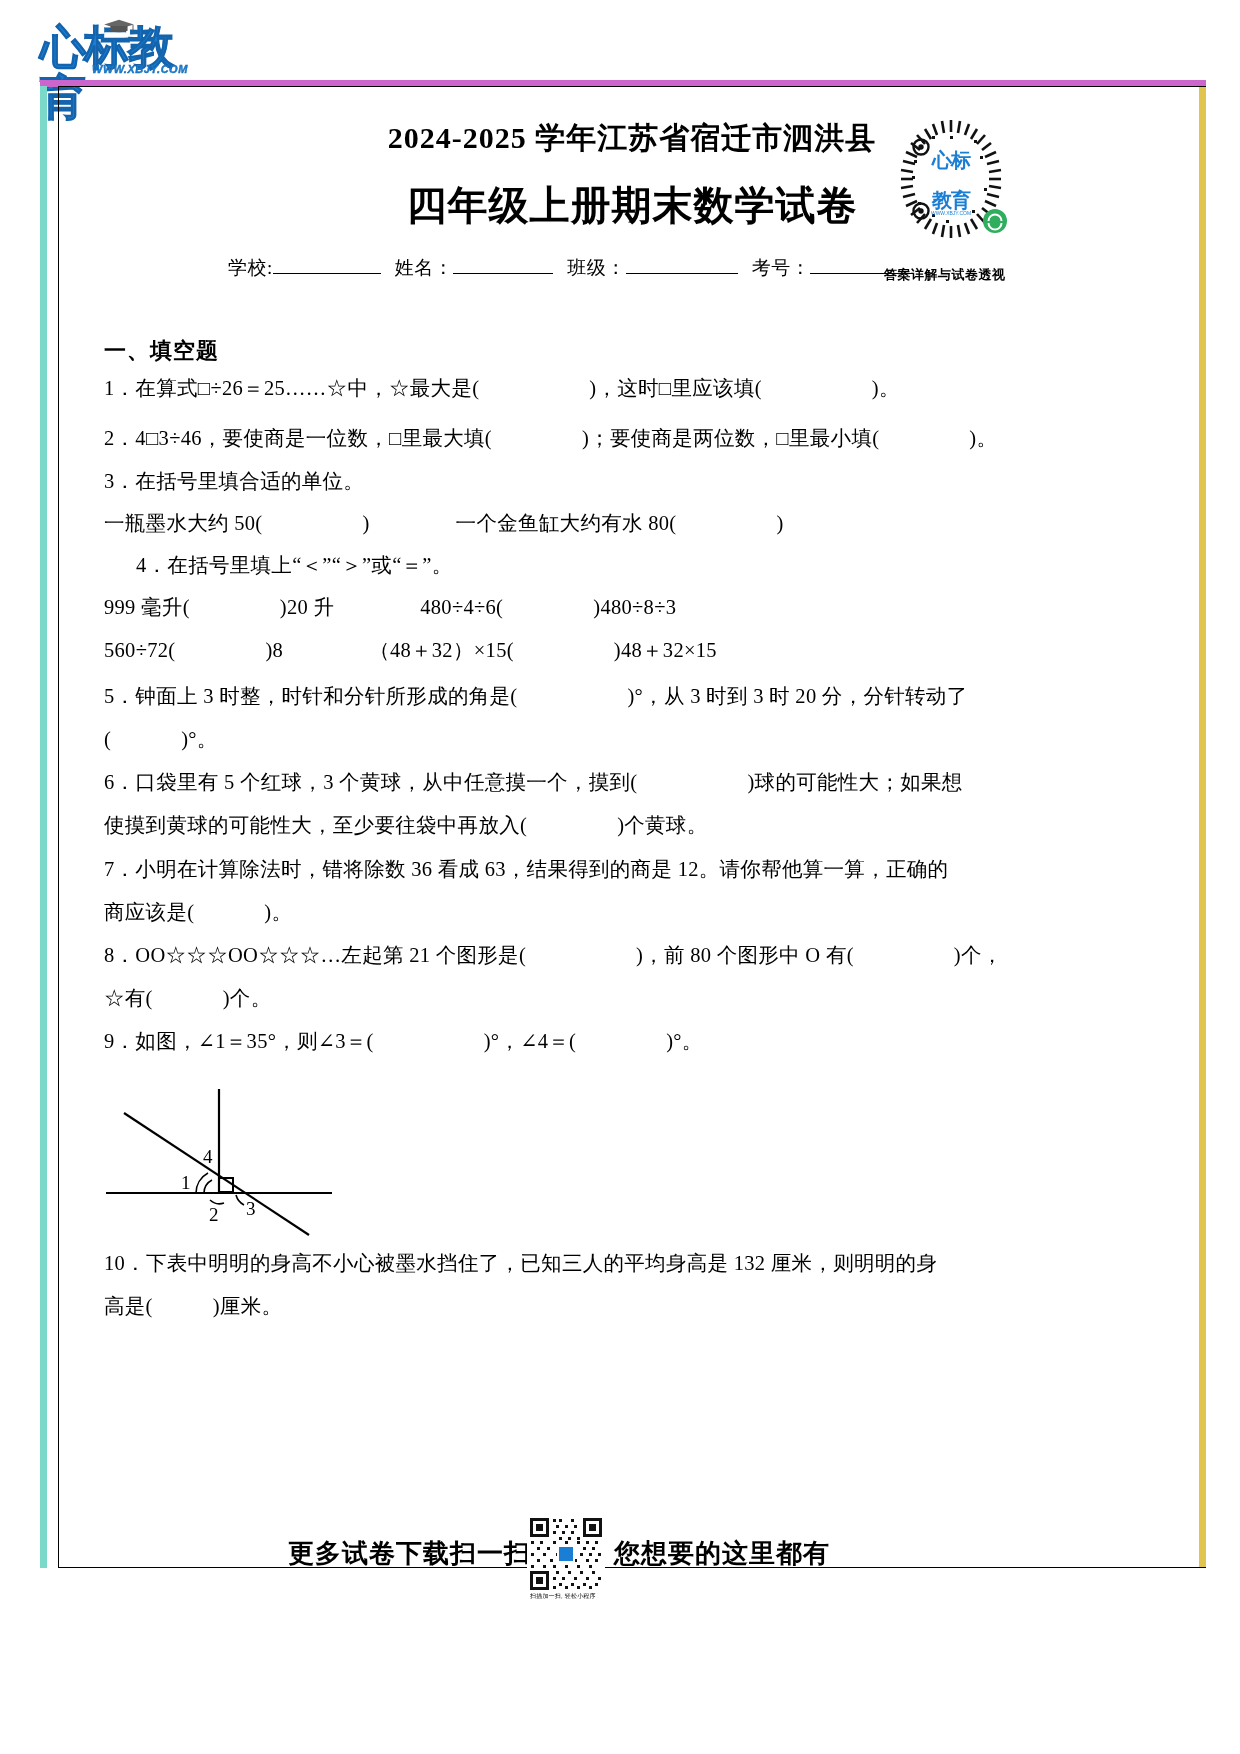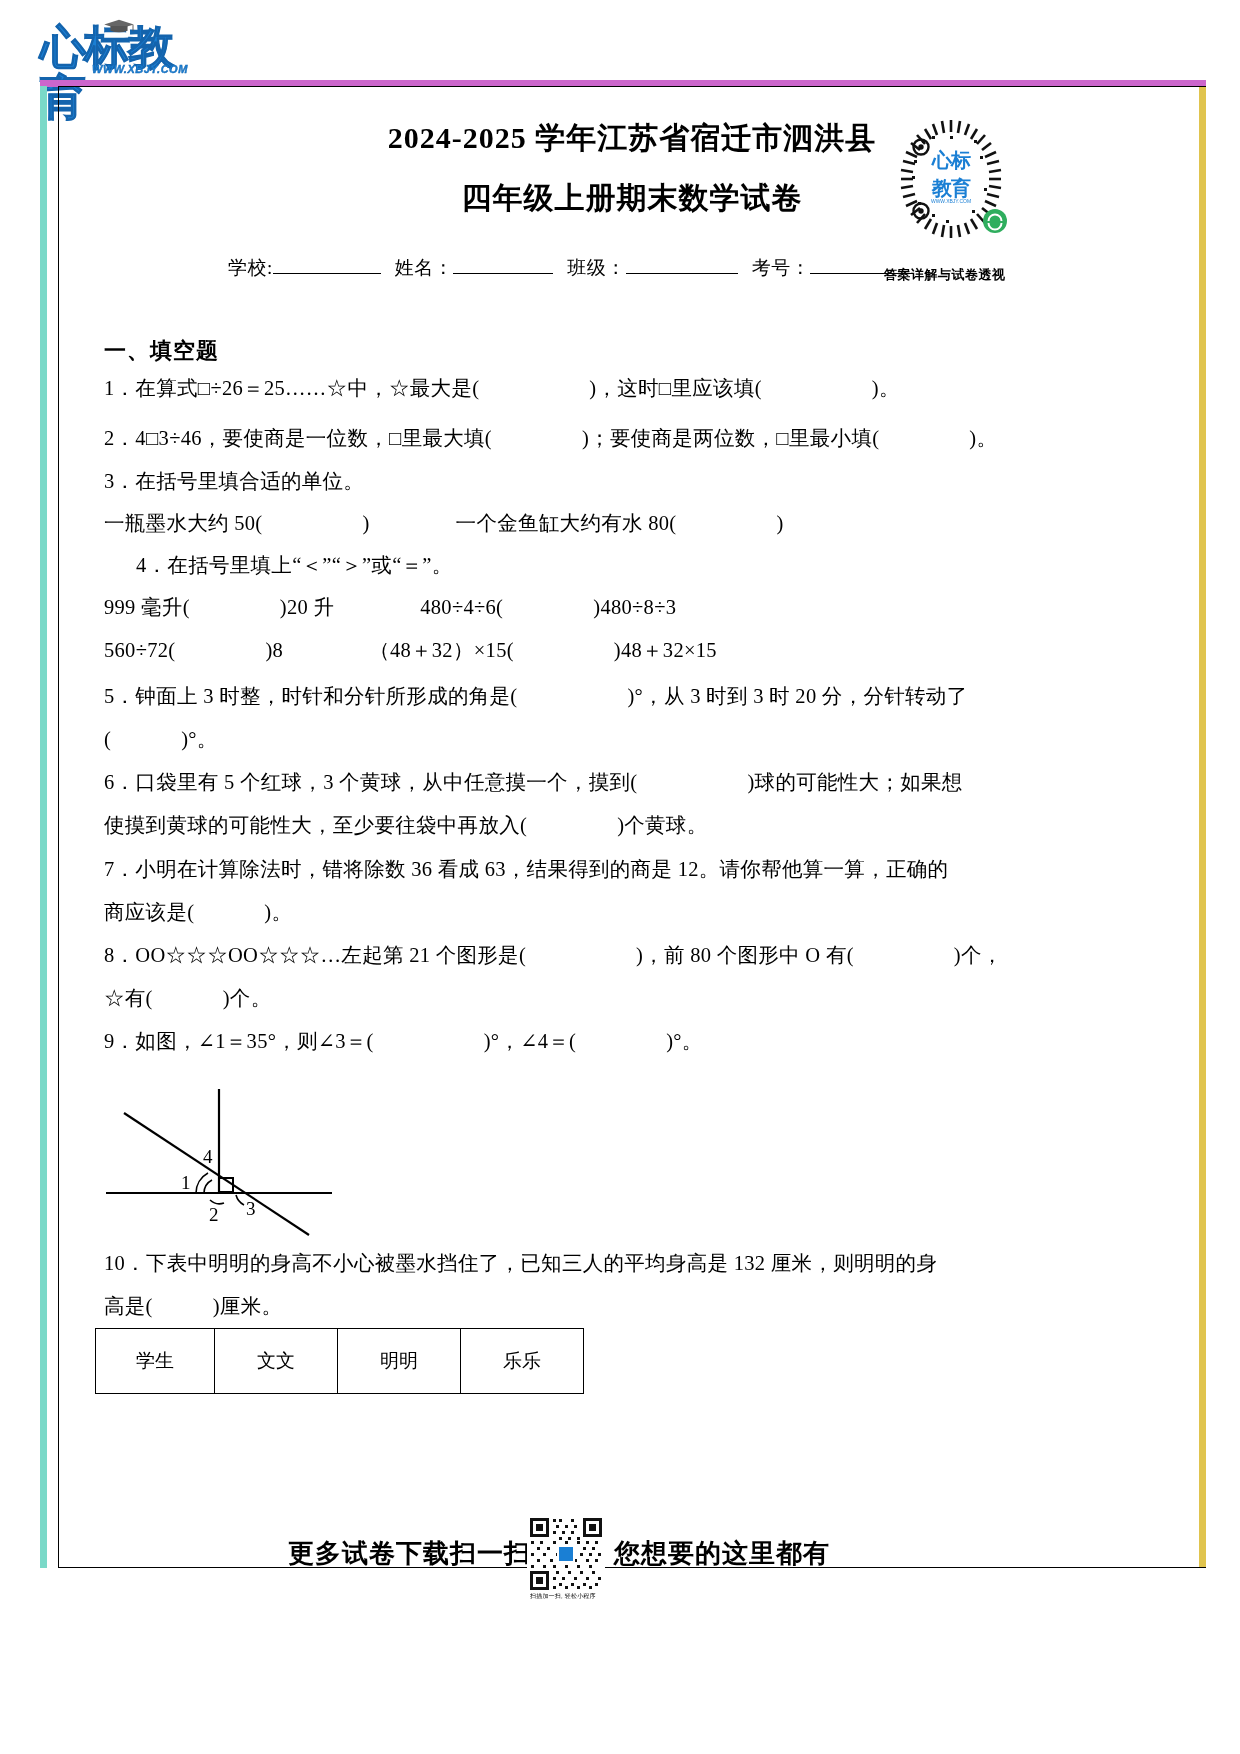--- a/index.html
+++ b/index.html
@@ -74,7 +74,7 @@
     font-family:"Liberation Serif","DejaVu Serif",serif;
   }
   .title1{top:118px;font-size:30px;letter-spacing:1px;}
-  .title2{top:178px;font-size:30px;letter-spacing:1px;}
+  .title2{top:178px;font-size:40px;letter-spacing:1px;}
 
   
   .qrbadge{

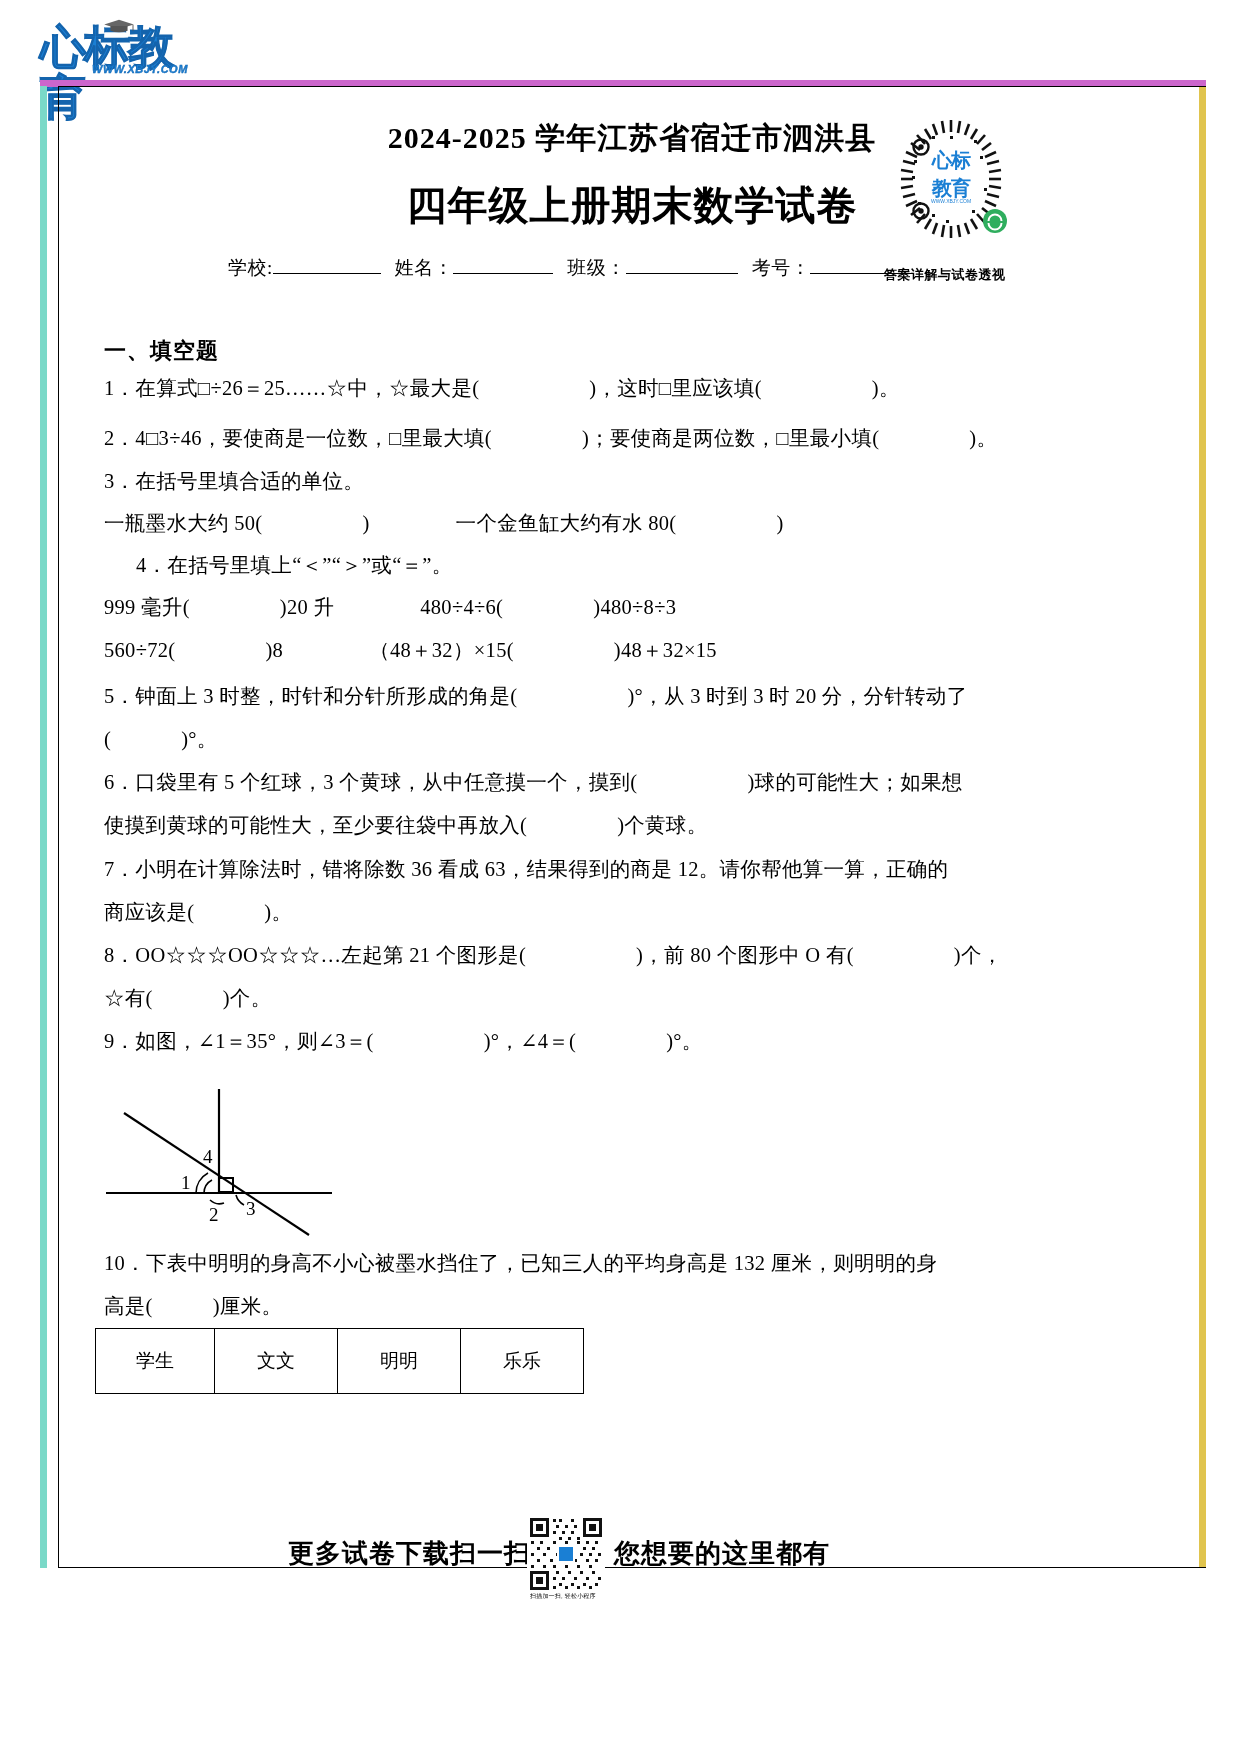--- a/index.html
+++ b/index.html
@@ -254,7 +254,7 @@
   </svg>
   <div style="position:absolute;left:32px;top:34px;width:62px;text-align:center;line-height:1;">
     <div style="font-family:'Liberation Sans','DejaVu Sans',sans-serif;font-weight:bold;font-size:20px;color:#1a7fd4;letter-spacing:-1px;">心标</div>
-    <div style="font-family:'Liberation Sans','DejaVu Sans',sans-serif;font-weight:bold;font-size:20px;color:#1a7fd4;letter-spacing:-1px;margin-top:8px;">教育</div>
+    <div style="font-family:'Liberation Sans','DejaVu Sans',sans-serif;font-weight:bold;font-size:20px;color:#1a7fd4;letter-spacing:-1px;margin-top:20px;">教育</div>
     <div style="font-family:'Liberation Sans','DejaVu Sans',sans-serif;font-size:5px;color:#1a7fd4;margin-top:1px;">WWW.XBJY.COM</div>
   </div>
   <svg style="position:absolute;left:94px;top:92px;" width="26" height="26" viewBox="0 0 26 26">

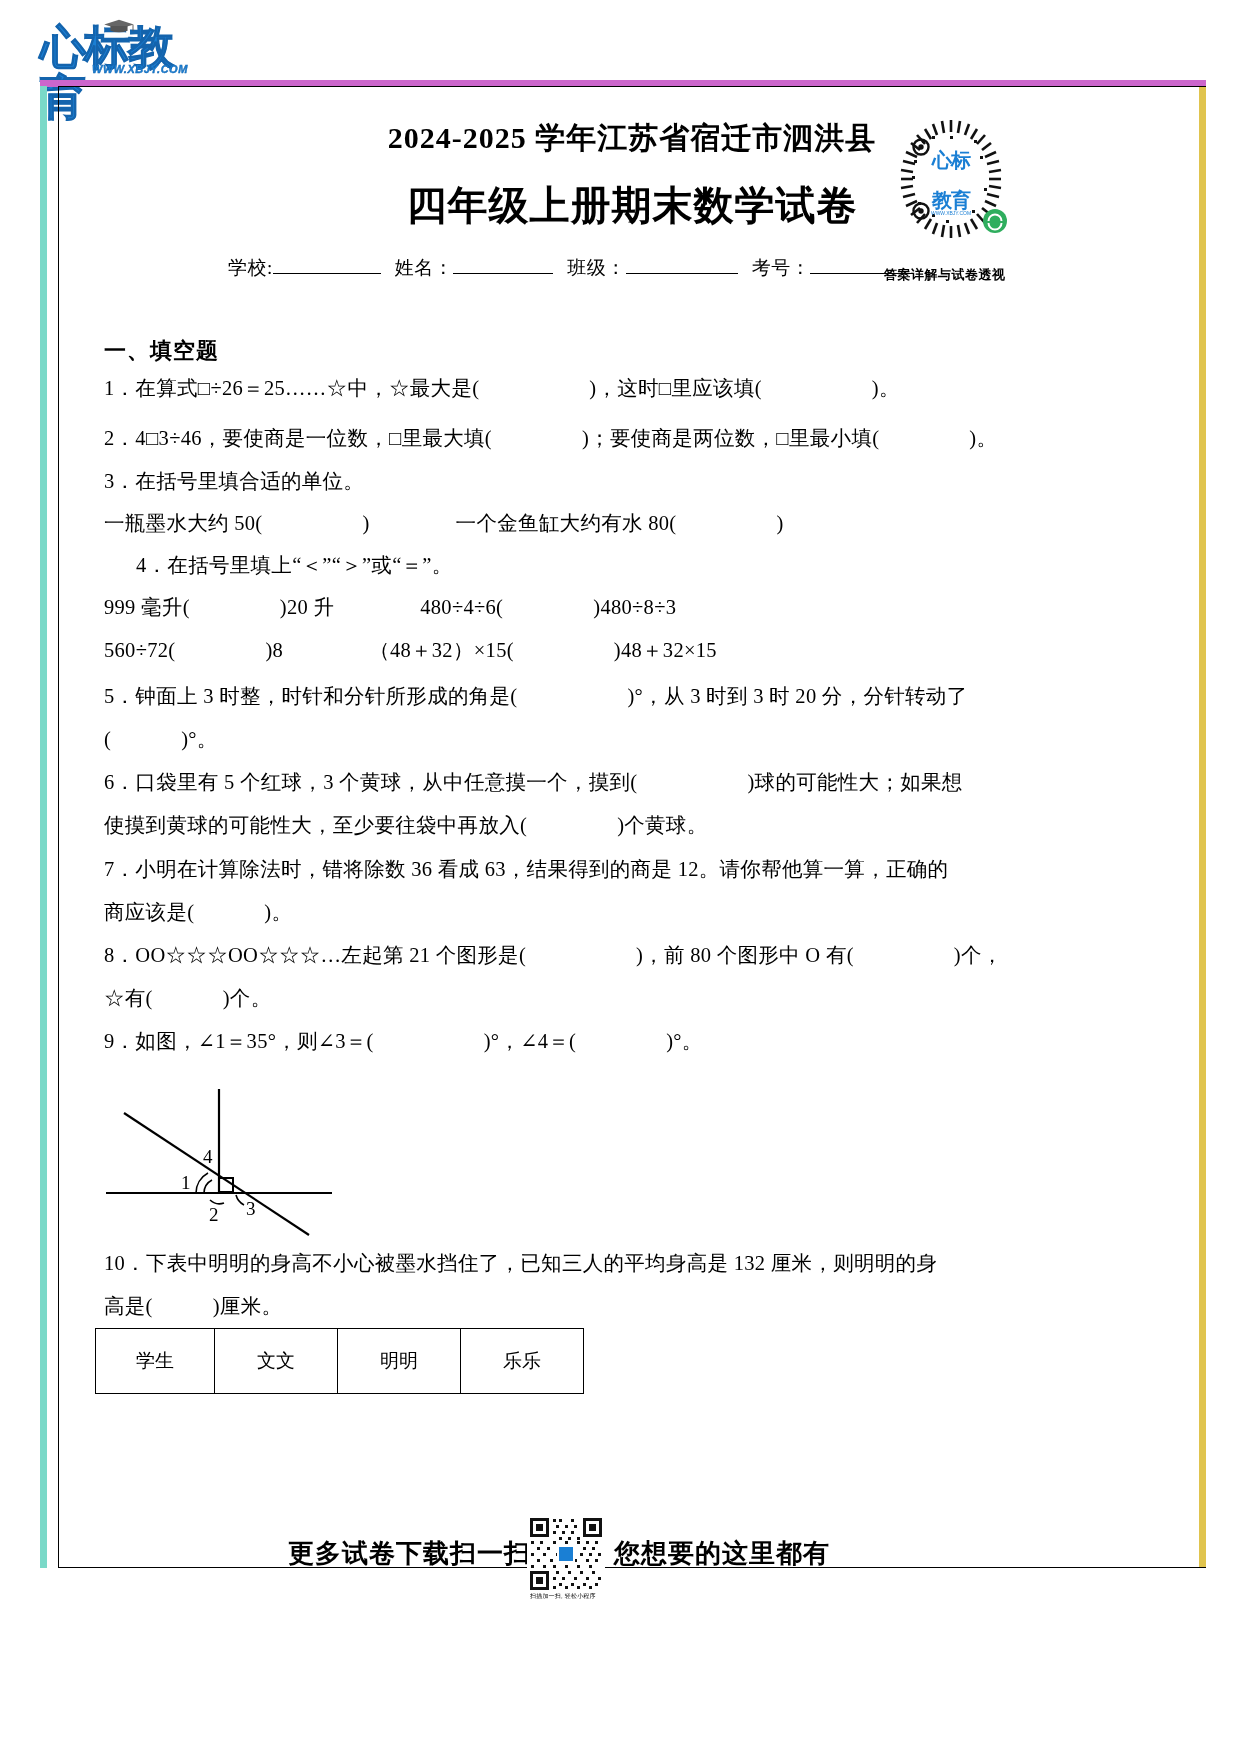--- a/index.html
+++ b/index.html
@@ -352,12 +352,6 @@
 
 <table class="htable">
   <tbody>
-      <tr>
-    <td class="first">学生</td>
-    <td>文文</td>
-    <td>明明</td>
-    <td>乐乐</td>
-  </tr>
 </tbody>
   </table>
 

